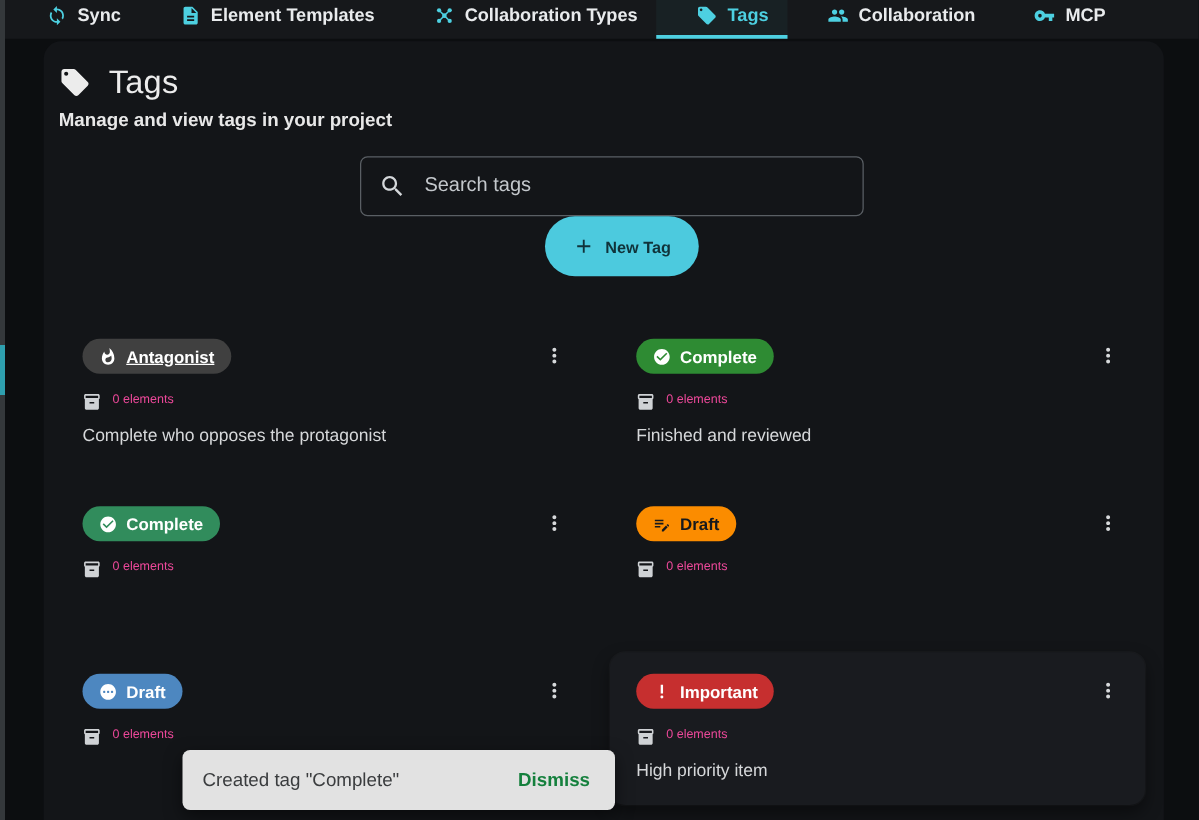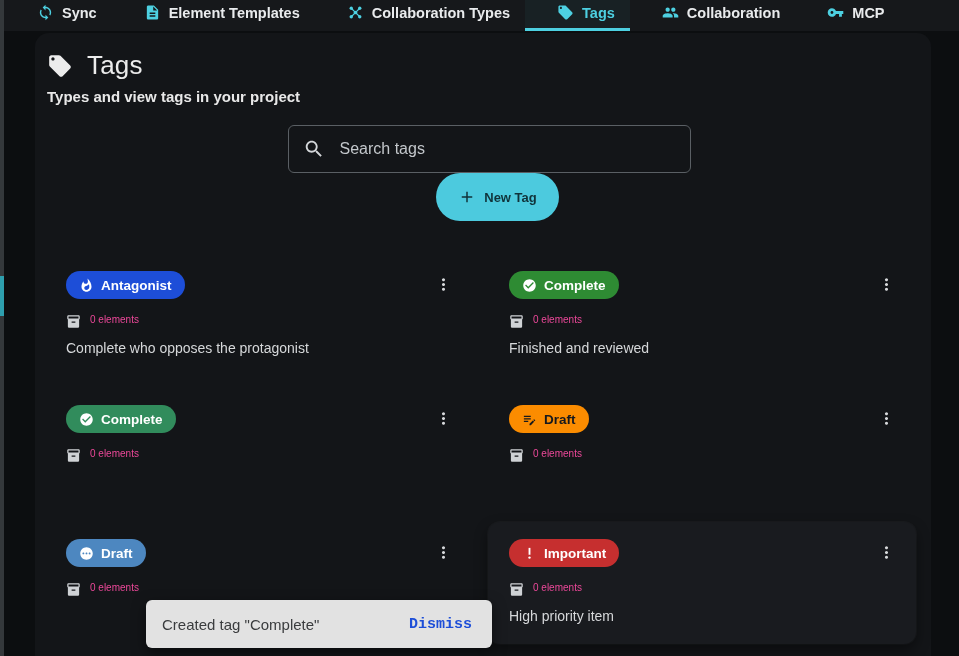--- a/index.html
+++ b/index.html
@@ -163,7 +163,7 @@
         </svg>
       <h1 class="page-title">Tags</h1>
     </div>
-    <p class="subtitle">Types and view tags in your project</p>
+    <p class="subtitle">Manage and view tags in your project</p>
   </div>
 
   <div class="search-row">

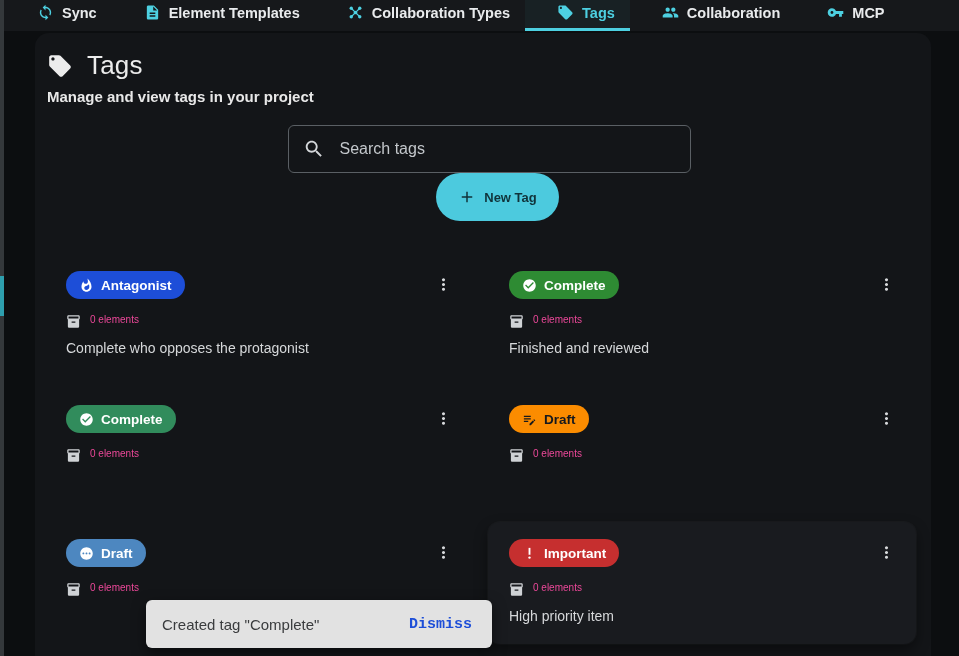--- a/index.html
+++ b/index.html
@@ -185,7 +185,7 @@
 
     <div class="card">
       <div class="card-top">
-        <span class="badge" style="background-color: #1d4ed8; color: rgb(255, 255, 255);">
+        <span class="badge" style="background-color: #404040; color: rgb(255, 255, 255); text-decoration: underline;">
           <svg viewBox="0 0 24 24">
               <path d="M13.5.67s.74 2.65.74 4.8c0 2.06-1.35 3.73-3.41 3.73-2.07 0-3.63-1.67-3.63-3.73l.03-.36C5.21 7.51 4 10.62 4 14c0 4.42 3.58 8 8 8s8-3.58 8-8C20 8.61 17.41 3.8 13.5.67zM11.71 19c-1.78 0-3.22-1.4-3.22-3.14 0-1.62 1.05-2.76 2.81-3.12 1.77-.36 3.6-1.21 4.62-2.58.39 1.29.59 2.65.59 4.04 0 2.65-2.15 4.8-4.8 4.8z"></path>
             </svg>

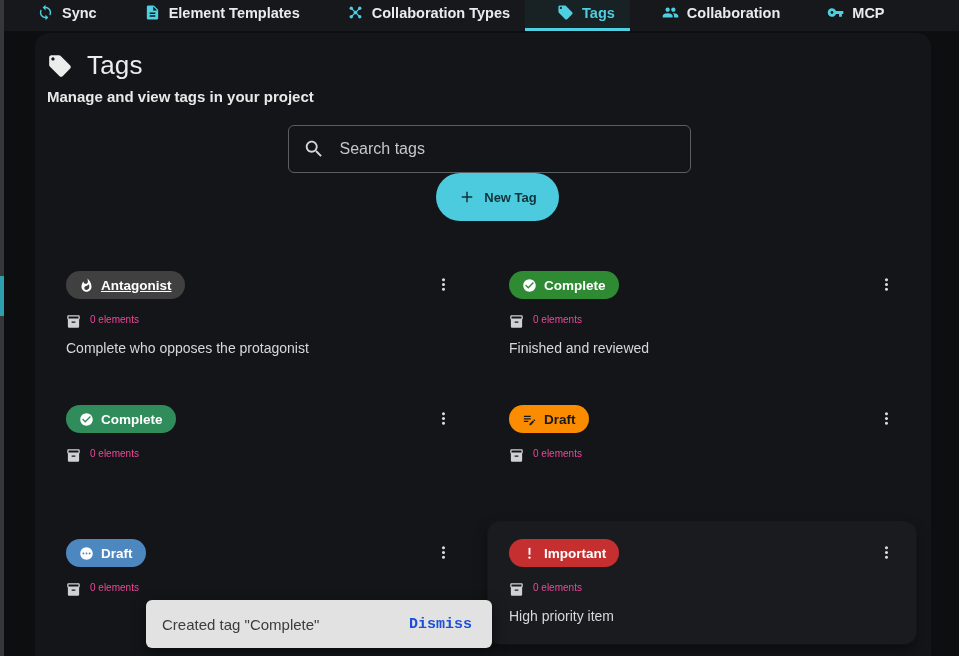--- a/index.html
+++ b/index.html
@@ -95,8 +95,8 @@
   }
   .toast-message { color:#3a3c3e; font-size:15px; }
   .toast-action {
-    background:none; border:none; color:#1d4ed8; font-size:15px; font-weight:700;
-    cursor:pointer; font-family:Liberation Mono, monospace;
+    background:none; border:none; color:#15803d; font-size:15px; font-weight:700;
+    cursor:pointer; font-family:Liberation Sans, sans-serif;
   }
 </style>
 </head>

